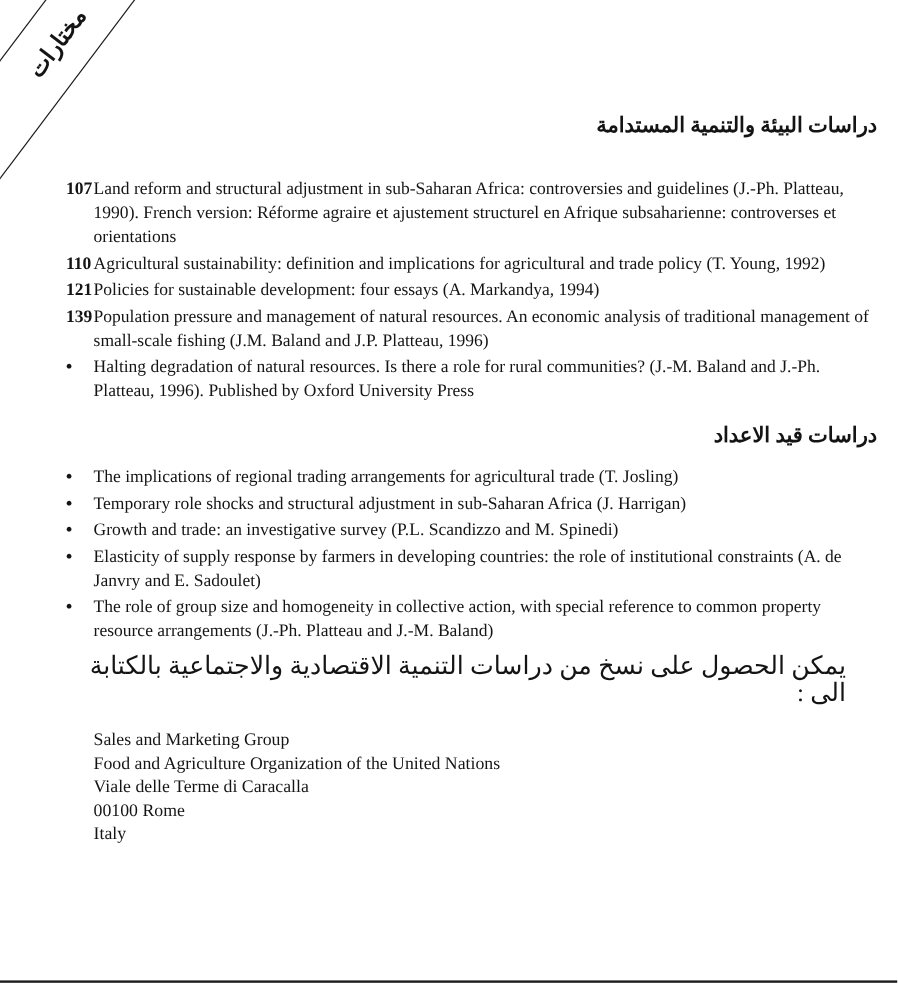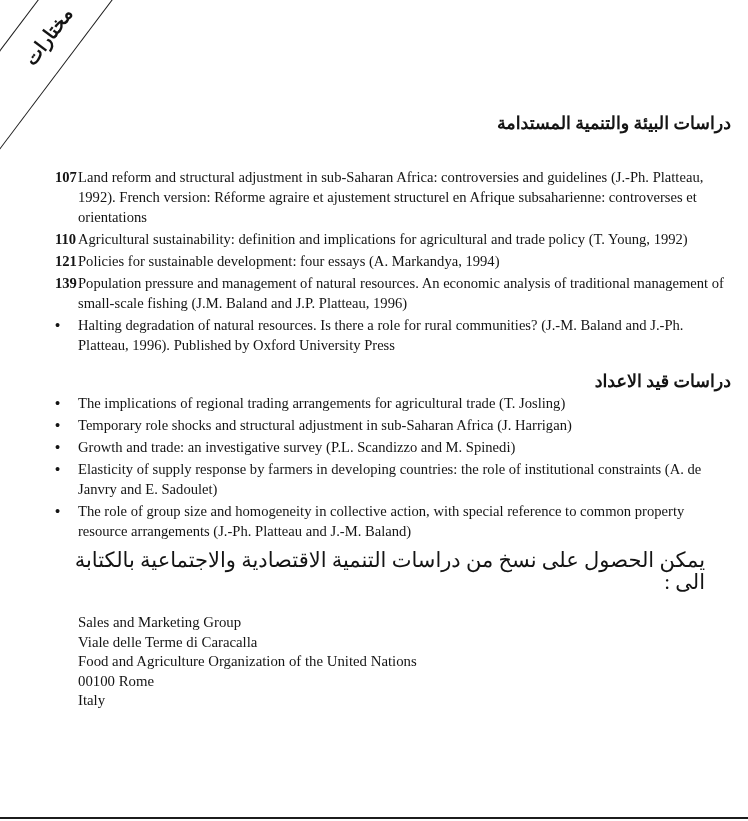--- a/index.html
+++ b/index.html
@@ -35,7 +35,7 @@
   .content {
     position:absolute;
     left:55px;
-    top:111px;
+    top:92px;
     width:676px;
   }
   .ar-heading {

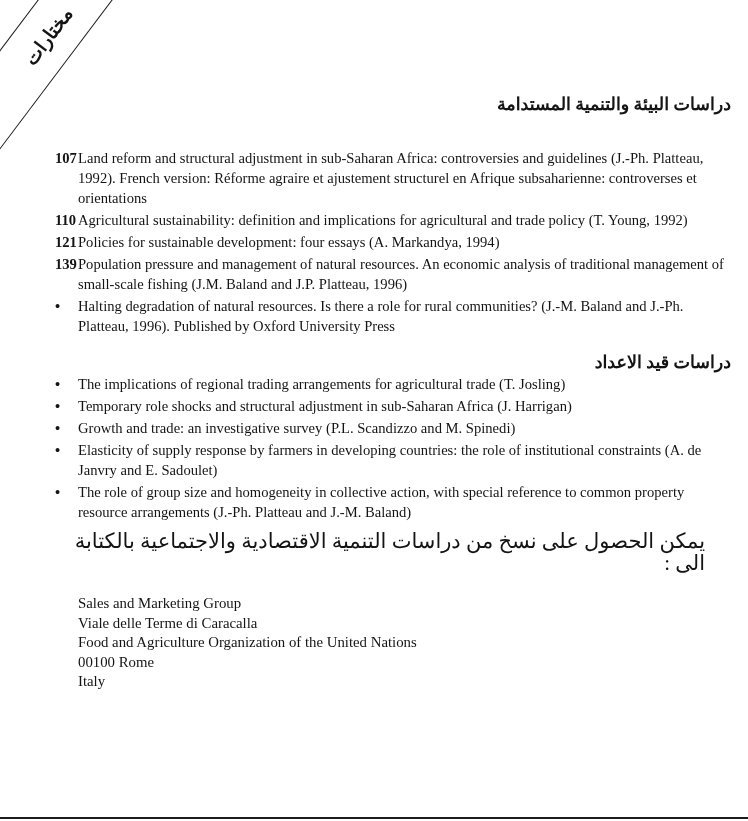--- a/index.html
+++ b/index.html
@@ -100,7 +100,7 @@
     <div class="pub-list">
       <div class="pub-item">
         <span class="num">107</span>
-        <span class="txt">Land reform and structural adjustment in sub-Saharan Africa: controversies and guidelines (J.-Ph. Platteau, 1992). French version: Réforme agraire et ajustement structurel en Afrique subsaharienne: controverses et orientations</span>
+        <span class="txt">Land reform and structural adjustment in sub-Saharan Africa: controversies and guidelines (J.-Ph. Platteau, 1990). French version: Réforme agraire et ajustement structurel en Afrique subsaharienne: controverses et orientations</span>
       </div>
       <div class="pub-item">
         <span class="num">110</span>

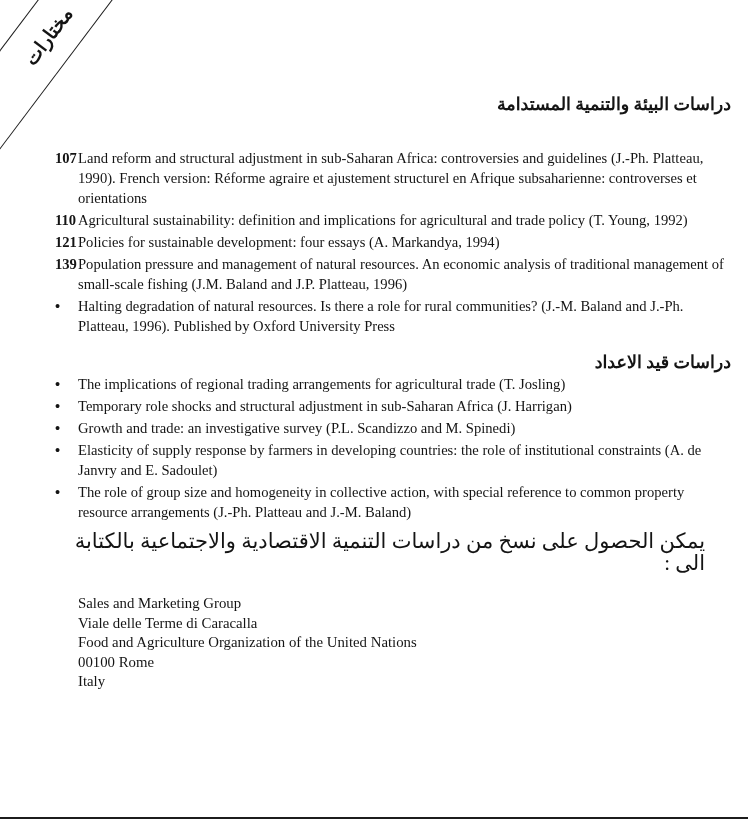--- a/index.html
+++ b/index.html
@@ -46,7 +46,7 @@
     line-height:24px;
   }
   .ar-heading.first { margin-bottom:32px; }
-  .ar-heading.second { margin-top:14px; margin-bottom:0; }
+  .ar-heading.second { margin-top:14px; margin-bottom:14px; }
   .pub-list { width:100%; }
   .pub-item {
     display:flex;

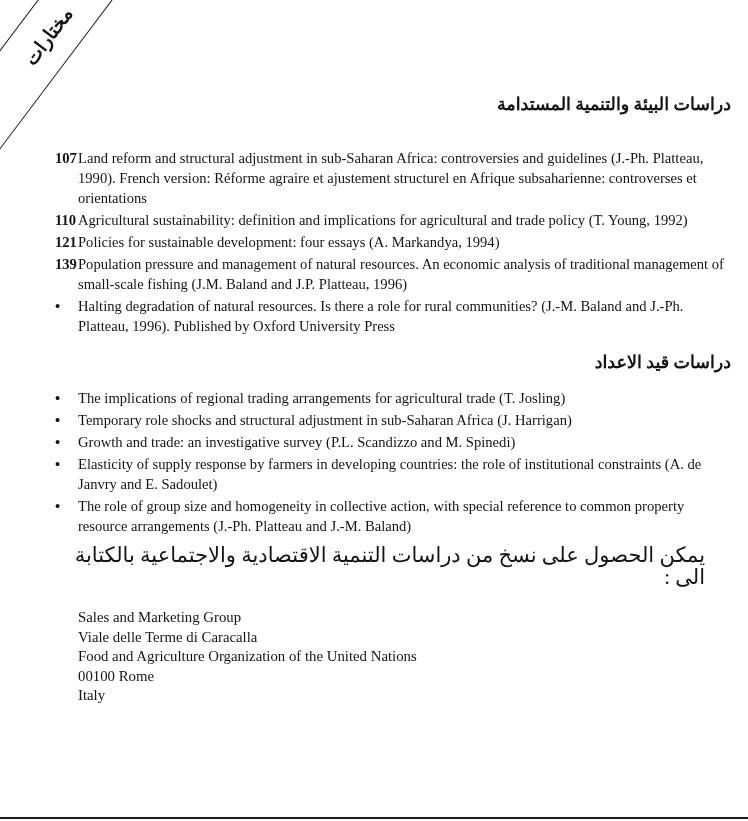--- a/index.html
+++ b/index.html
@@ -149,8 +149,8 @@
 
     <div class="address">
       <div>Sales and Marketing Group</div>
+      <div>Food and Agriculture Organization of the United Nations</div>
       <div>Viale delle Terme di Caracalla</div>
-      <div>Food and Agriculture Organization of the United Nations</div>
       <div>00100 Rome</div>
       <div>Italy</div>
     </div>

